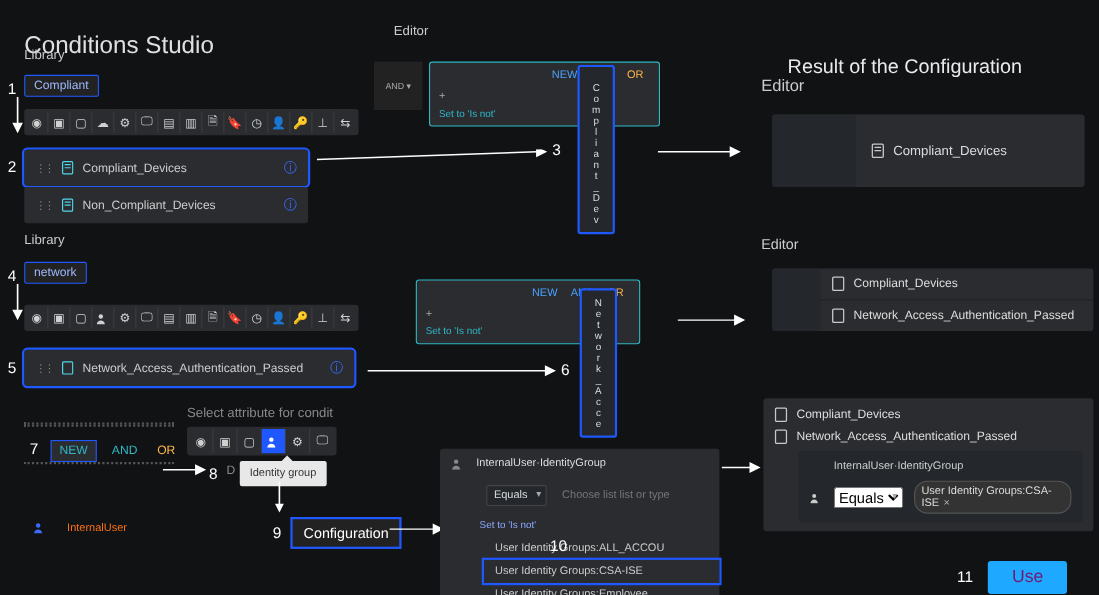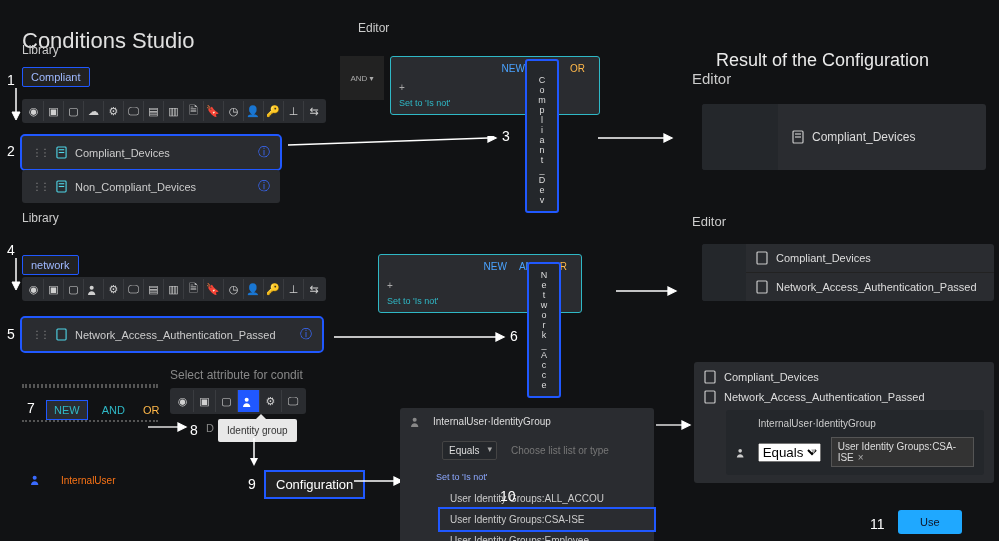--- a/index.html
+++ b/index.html
@@ -175,7 +175,7 @@
 
 <div class="lib-label abs" style="left:22px;top:211px;">Library</div>
 <div class="abs step-num" style="left:7px;top:242px;">4</div>
-<div class="abs" style="left:22px;top:258px;">
+<div class="abs" style="left:22px;top:240px;">
   <span class="search-pill">network</span>
 </div>
 <svg class="big-arrow-down" style="left:10px;top:258px;" width="12" height="34">

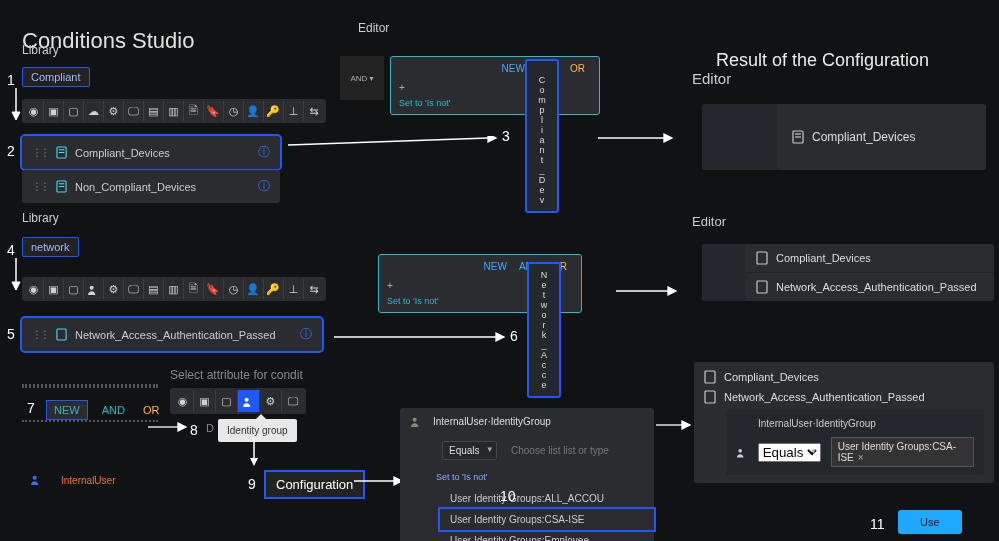--- a/index.html
+++ b/index.html
@@ -64,7 +64,7 @@
   .final-panel{display:flex;flex-direction:column;padding:8px 10px;gap:6px;}
   .final-sub{background:#24272b;border-radius:3px;padding:8px 10px;display:flex;flex-direction:column;gap:8px;margin-left:22px;}
   .final-sub .srow{display:flex;align-items:center;gap:10px;font-size:10px;color:#ccc;}
-  .chip{background:#333;border:1px solid #555;padding:3px 6px;border-radius:0;font-size:10px;color:#ddd;}
+  .chip{background:#333;border:1px solid #555;padding:3px 6px;border-radius:12px;font-size:10px;color:#ddd;}
   .close-x{color:#aaa;margin-left:4px;}
   .use-btn{position:absolute;background:#1fa8ff;color:#0f172a;padding:6px 22px;border-radius:3px;font-size:11px;border:none;cursor:pointer;}
   .people-svg{width:13px;height:11px;fill:currentColor;}

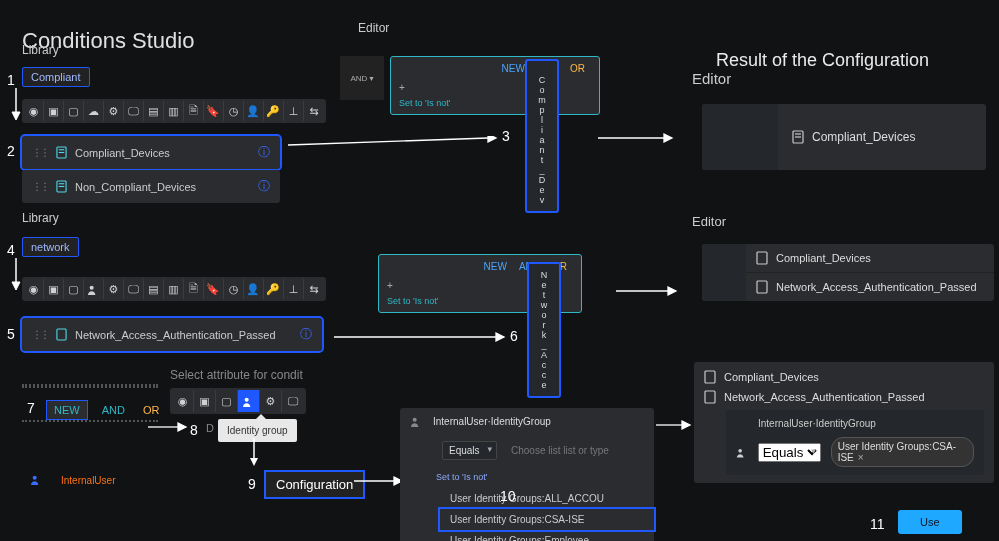--- a/index.html
+++ b/index.html
@@ -66,7 +66,7 @@
   .final-sub .srow{display:flex;align-items:center;gap:10px;font-size:10px;color:#ccc;}
   .chip{background:#333;border:1px solid #555;padding:3px 6px;border-radius:12px;font-size:10px;color:#ddd;}
   .close-x{color:#aaa;margin-left:4px;}
-  .use-btn{position:absolute;background:#1fa8ff;color:#0f172a;padding:6px 22px;border-radius:3px;font-size:11px;border:none;cursor:pointer;}
+  .use-btn{position:absolute;background:#1fa8ff;color:#701a75;padding:6px 22px;border-radius:3px;font-size:16px;border:none;cursor:pointer;}
   .people-svg{width:13px;height:11px;fill:currentColor;}
   .down-arrow-white{position:absolute;}
 </style>

